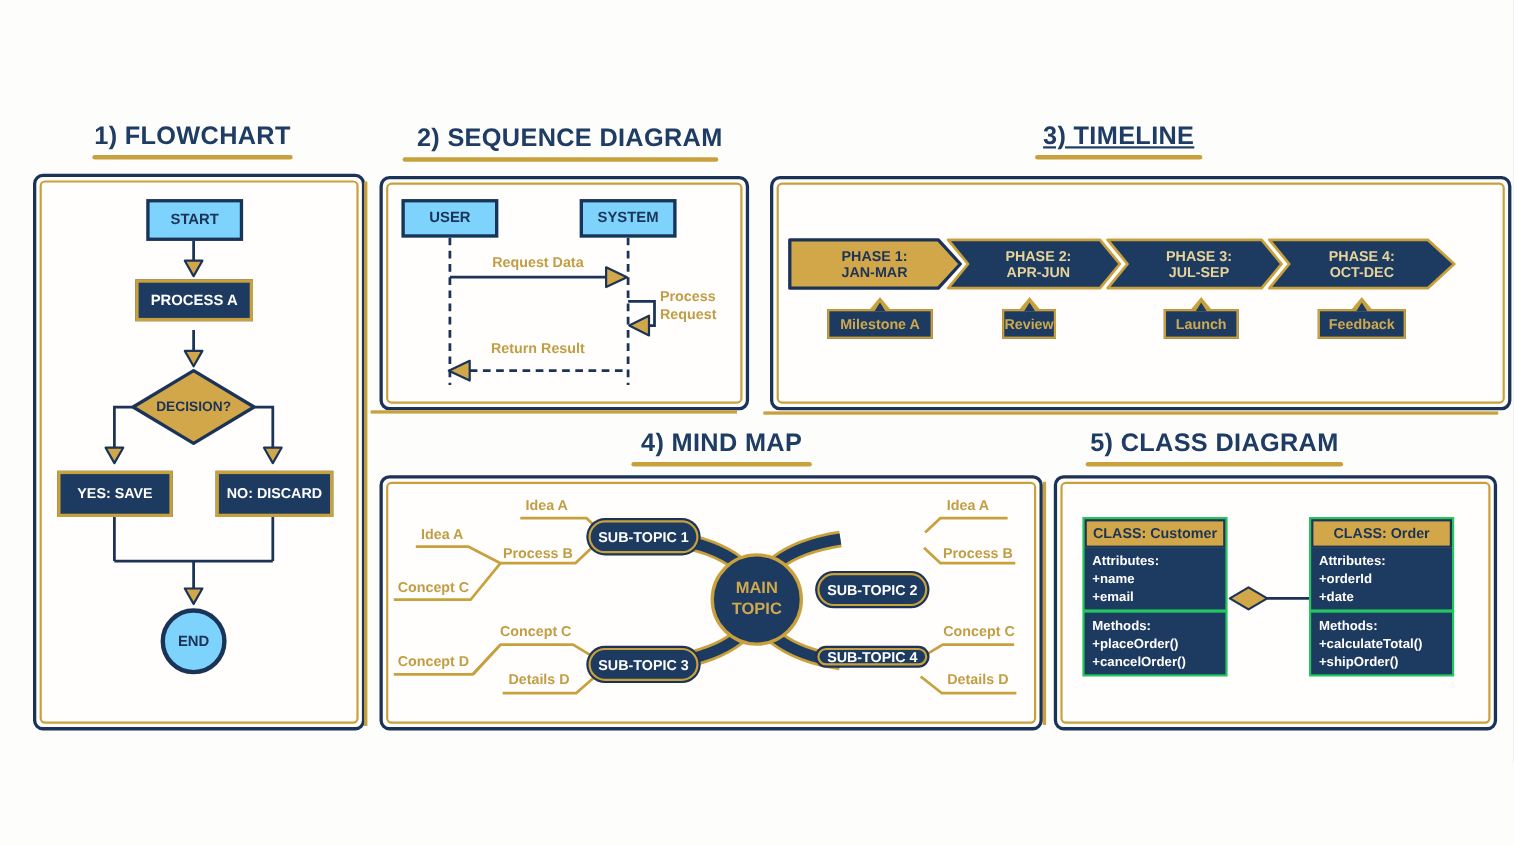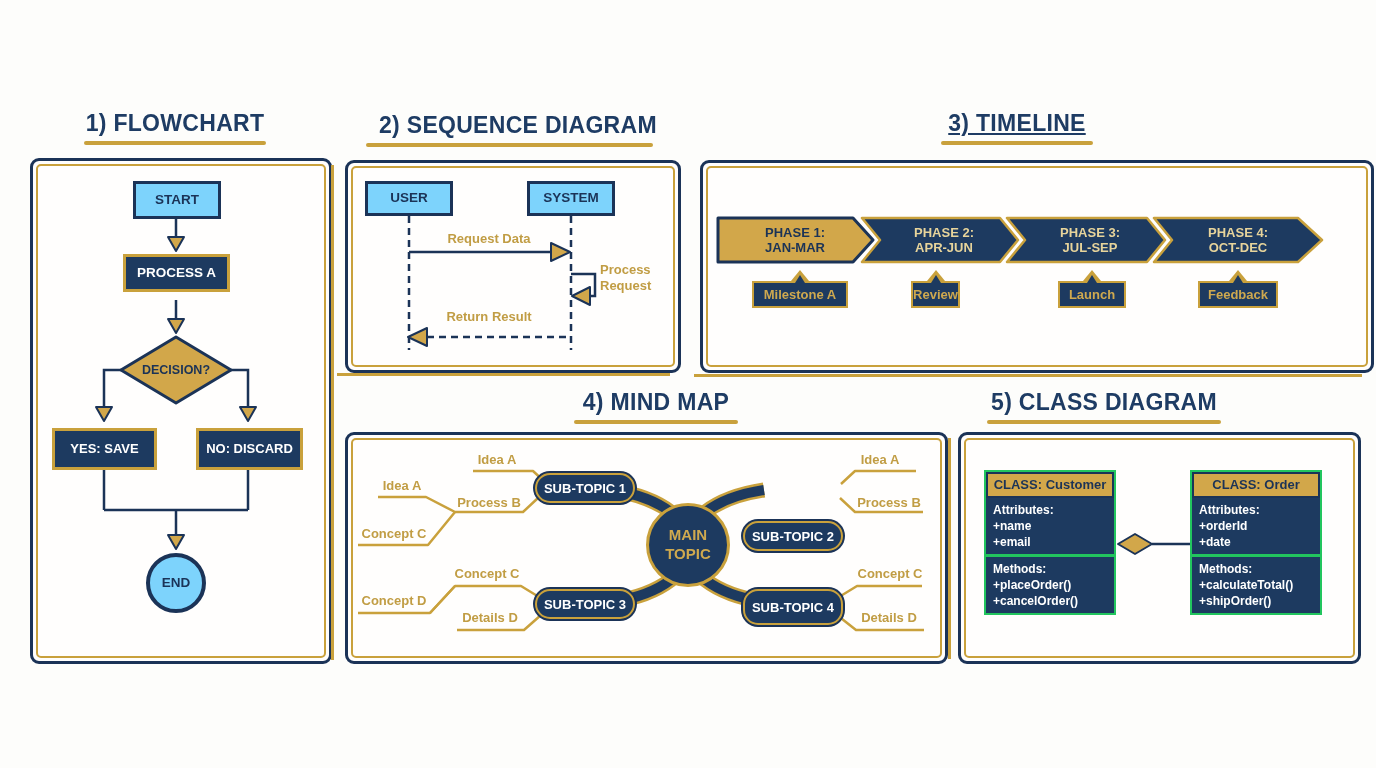--- a/index.html
+++ b/index.html
@@ -230,7 +230,7 @@
   <div class="pill" style="left:535px;top:473px;width:100px;height:30px;">SUB-TOPIC 1</div>
   <div class="pill" style="left:743px;top:473px;width:100px;height:30px;margin-top:48px;">SUB-TOPIC 2</div>
   <div class="pill" style="left:535px;top:589px;width:100px;height:30px;">SUB-TOPIC 3</div>
-  <div class="pill" style="left:743px;top:589px;width:100px;height:36px;">SUB-TOPIC 4</div>
+  <div class="pill" style="left:743px;top:589px;width:100px;height:16px;">SUB-TOPIC 4</div>
 
   <div class="leaf" style="left:437px;top:452px;width:120px;">Idea A</div>
   <div class="leaf" style="left:429px;top:495px;width:120px;">Process B</div>

